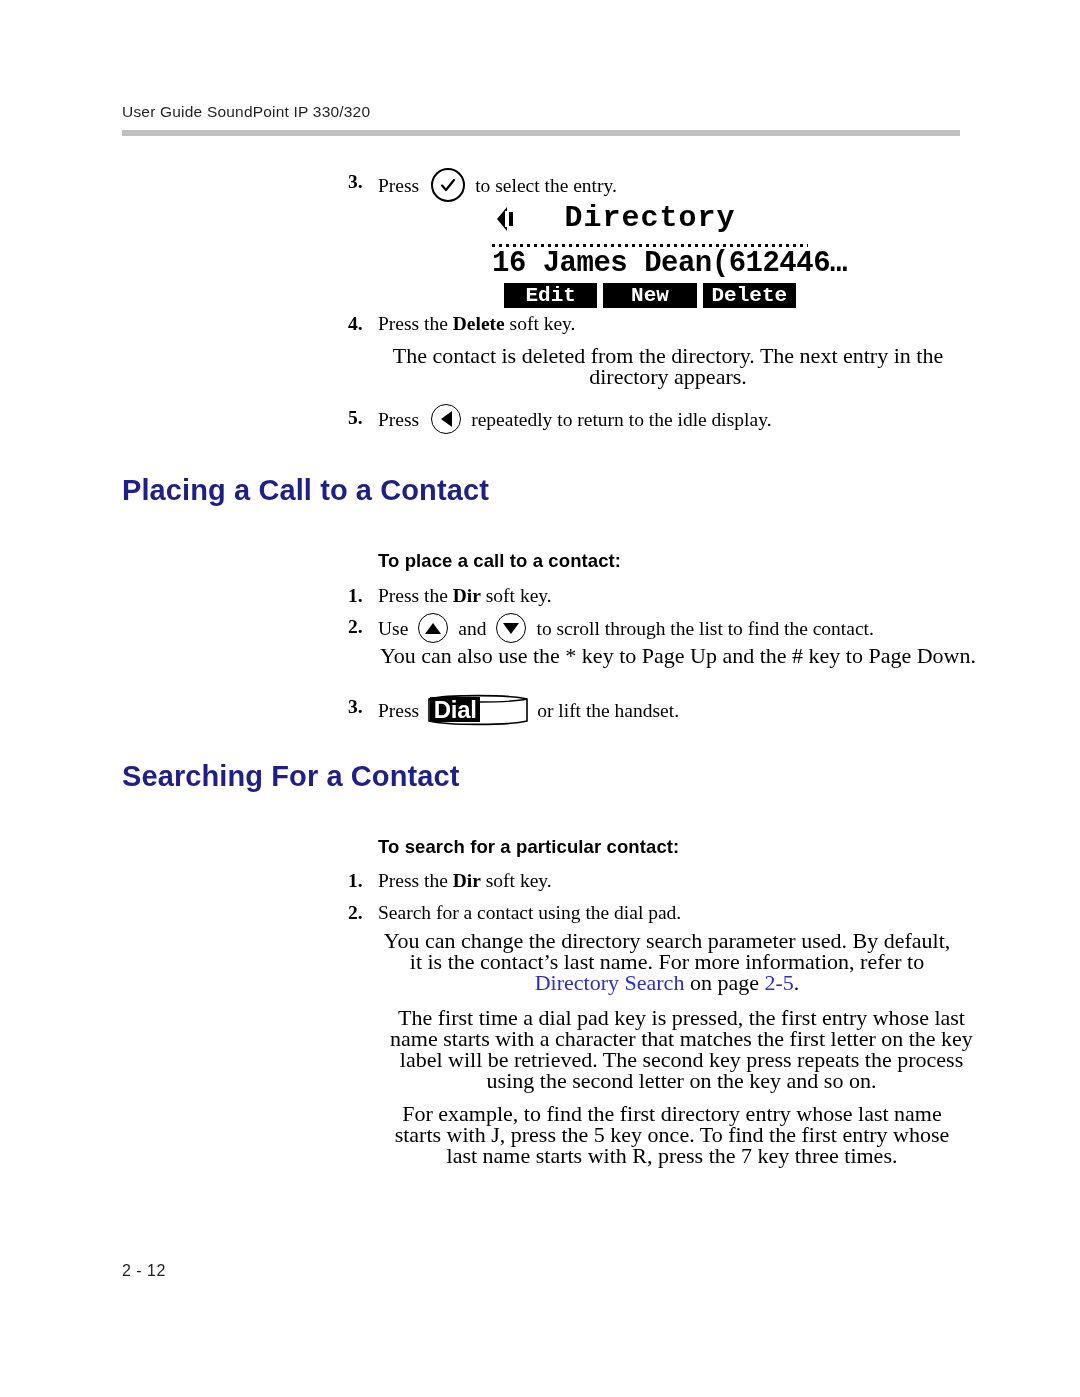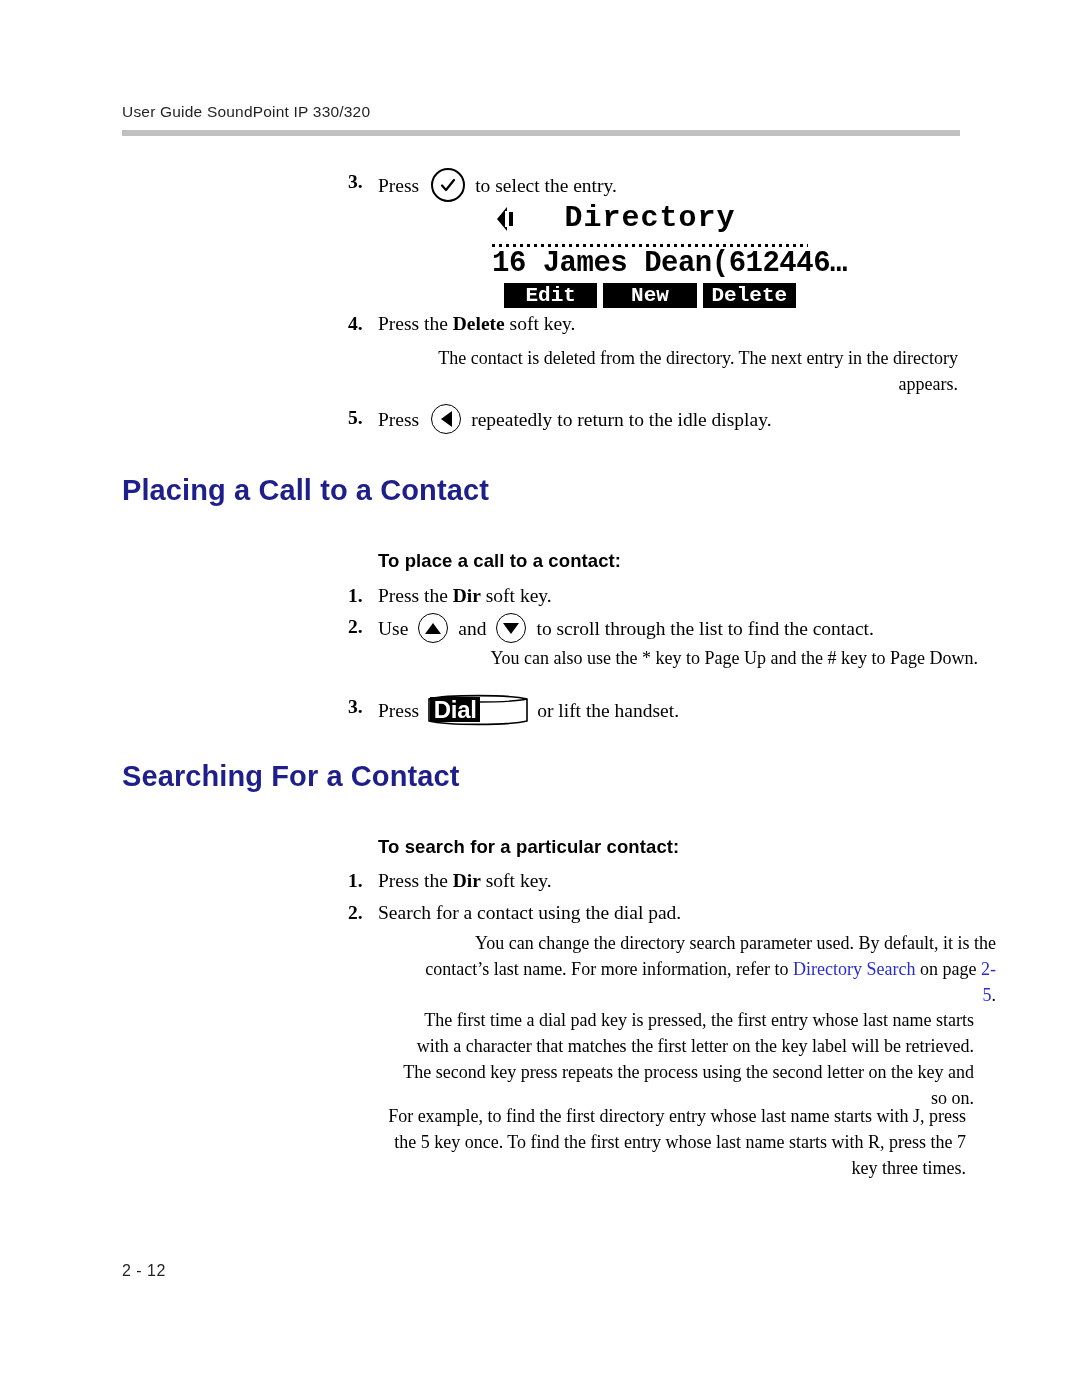--- a/index.html
+++ b/index.html
@@ -67,9 +67,9 @@
 
   .para {
     position: absolute;
-    font-size: 18px;
-    line-height: 26px;
-    text-align: right;
+    font-size: 22px;
+    line-height: 21px;
+    text-align: center;
   }
 
   

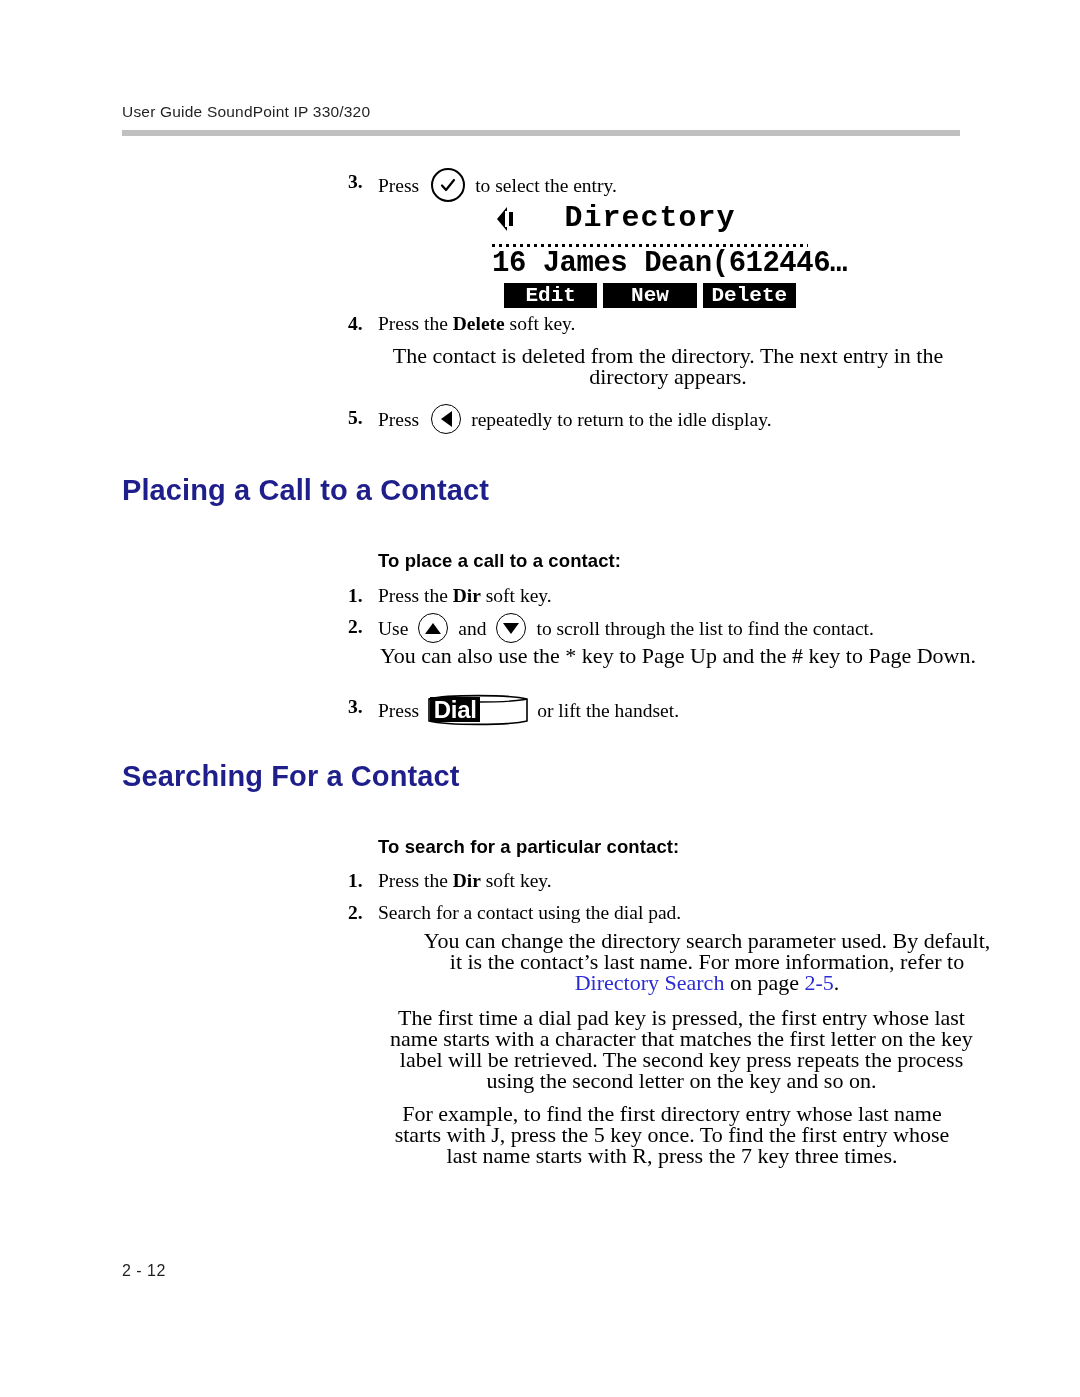--- a/index.html
+++ b/index.html
@@ -371,7 +371,7 @@
     <span class="step-body">Search for a contact using the dial pad.</span>
   </div>
 
-  <div class="para" style="left:378px; top:930px; width:578px;margin-left:40px;"><span>You can change the directory search parameter used. By default, it is the contact’s last name. For more information, refer to </span><span class="link">Directory Search</span><span> on page </span><span class="link">2-5</span><span>.</span></div>
+  <div class="para" style="left:378px; top:930px; width:578px;"><span>You can change the directory search parameter used. By default, it is the contact’s last name. For more information, refer to </span><span class="link">Directory Search</span><span> on page </span><span class="link">2-5</span><span>.</span></div>
 
   <div class="para" style="left:378px; top:1007px; width:585px;margin-left:11px;">The first time a dial pad key is pressed, the first entry whose last name starts with a character that matches the first letter on the key label will be retrieved. The second key press repeats the process using the second letter on the key and so on.</div>
 

